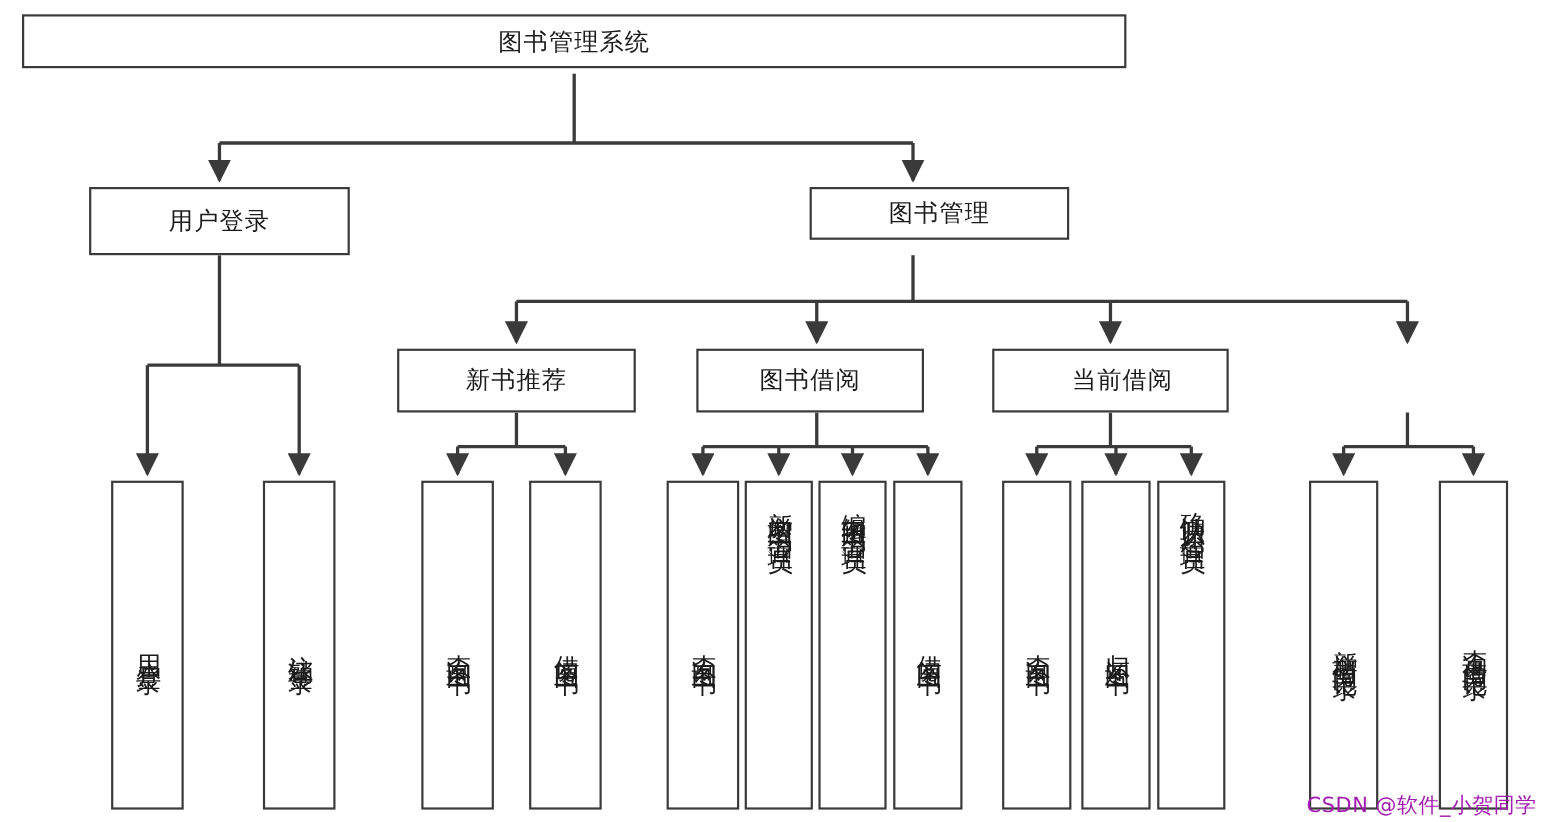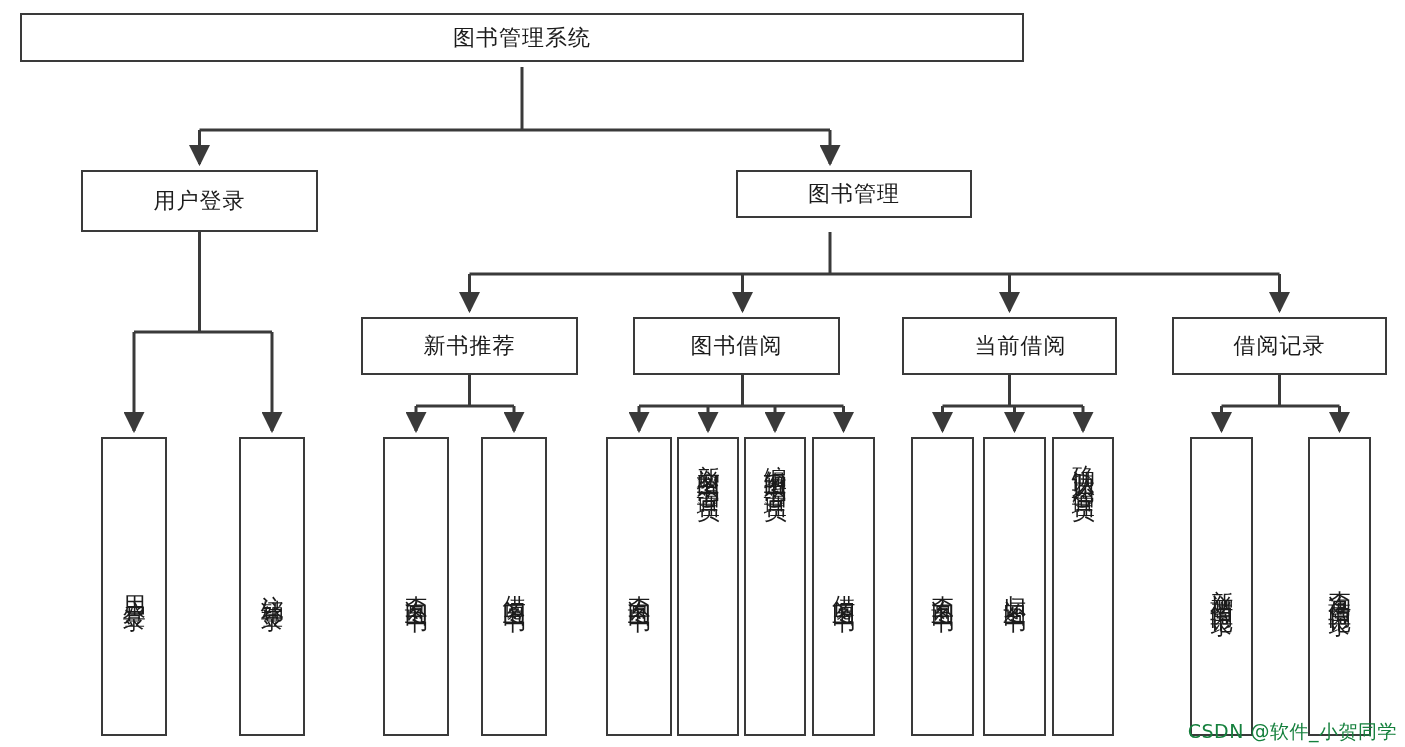--- a/index.html
+++ b/index.html
@@ -140,9 +140,6 @@
   <div class="node horizontal" style="left:902px;top:317px;width:215px;height:58px;padding-left:22px;">
     <span>当前借阅</span>
   </div>
-  <div class="node horizontal" style="left:1172px;top:317px;width:215px;height:58px;">
-    <span>借阅记录</span>
-  </div>
 
   <div class="node vertical centered" style="left:101px;top:437px;width:66px;height:299px;">
     <span class="vlabel">用户登录</span>

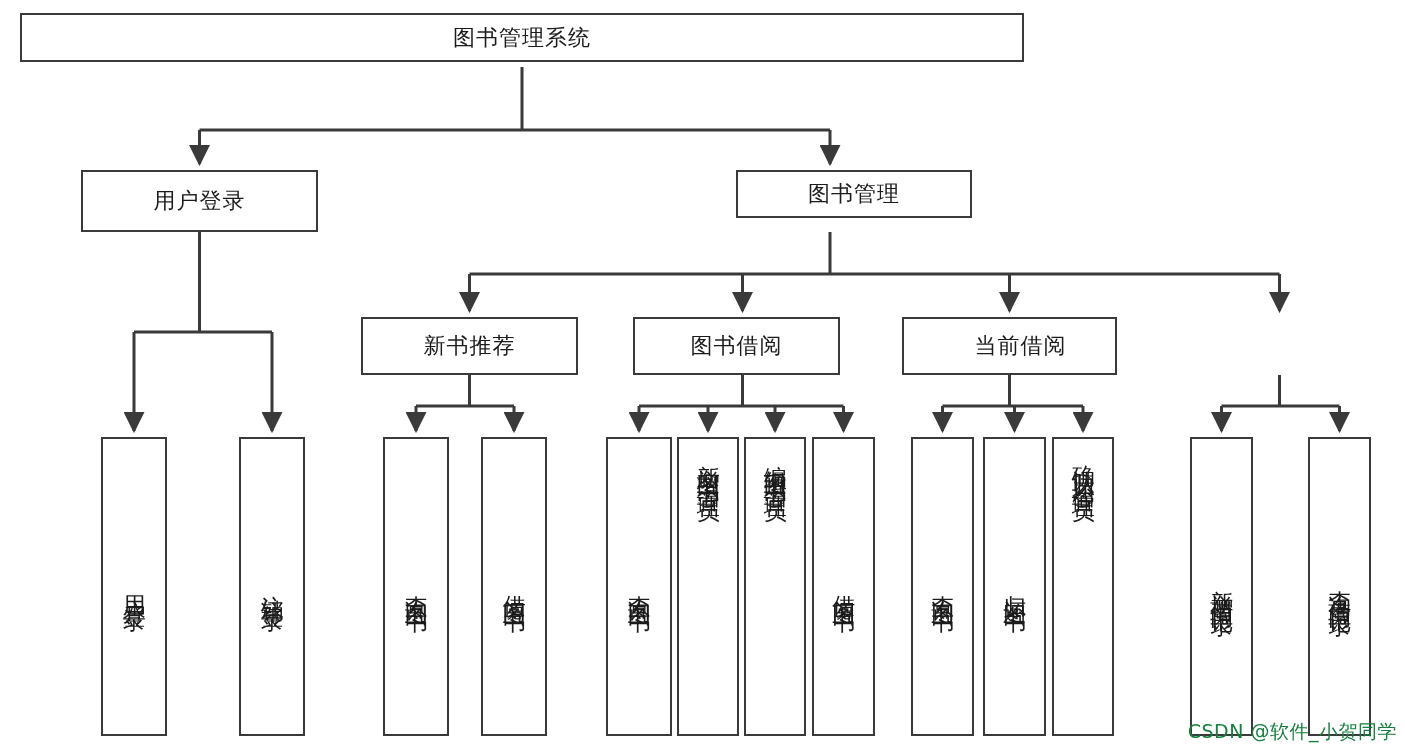--- a/index.html
+++ b/index.html
@@ -60,7 +60,7 @@
     right: 8px;
     bottom: 2px;
     font-size: 19px;
-    color: #15803d;
+    color: #a21caf;
     letter-spacing: 0.5px;
     white-space: nowrap;
   }

